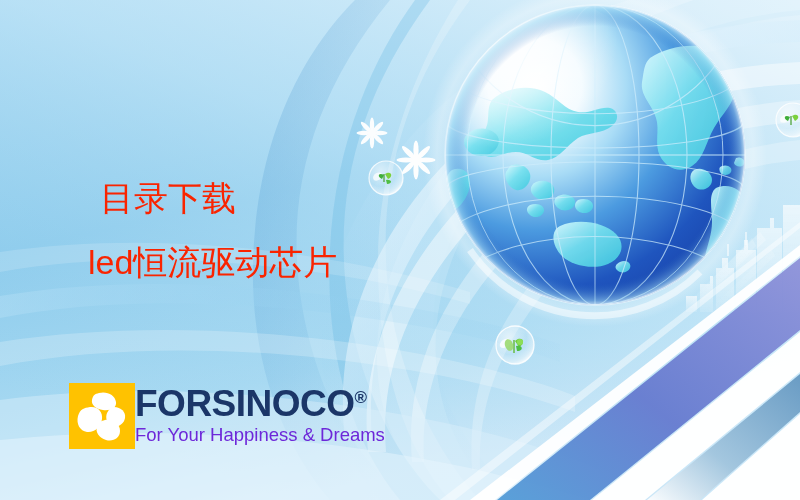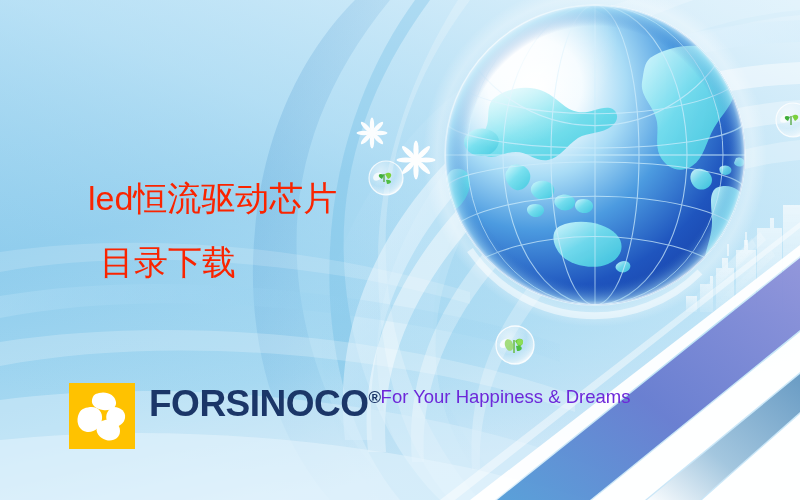--- a/index.html
+++ b/index.html
@@ -386,8 +386,8 @@
   </svg>
 
   <div id="headline">
+    <div class="line line2">目录下载</div>
     <div class="line line1">led恒流驱动芯片</div>
-    <div class="line line2">目录下载</div>
   </div>
 
   <div id="logo-lockup">

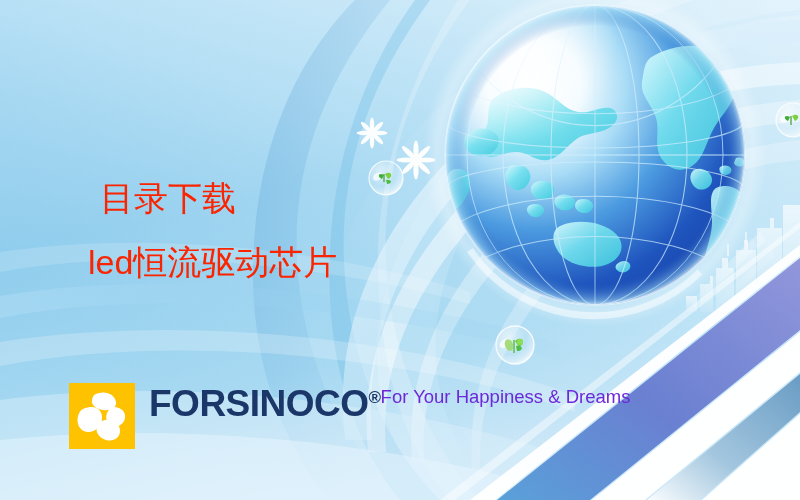--- a/index.html
+++ b/index.html
@@ -63,9 +63,9 @@
     flex: 0 0 auto;
   }
   #logo-text {
-    margin-left: 14px;
     padding-top: 2px;
     display: flex;
+    flex-direction: column;
     justify-content: flex-start;
   }
   #brand-name {

